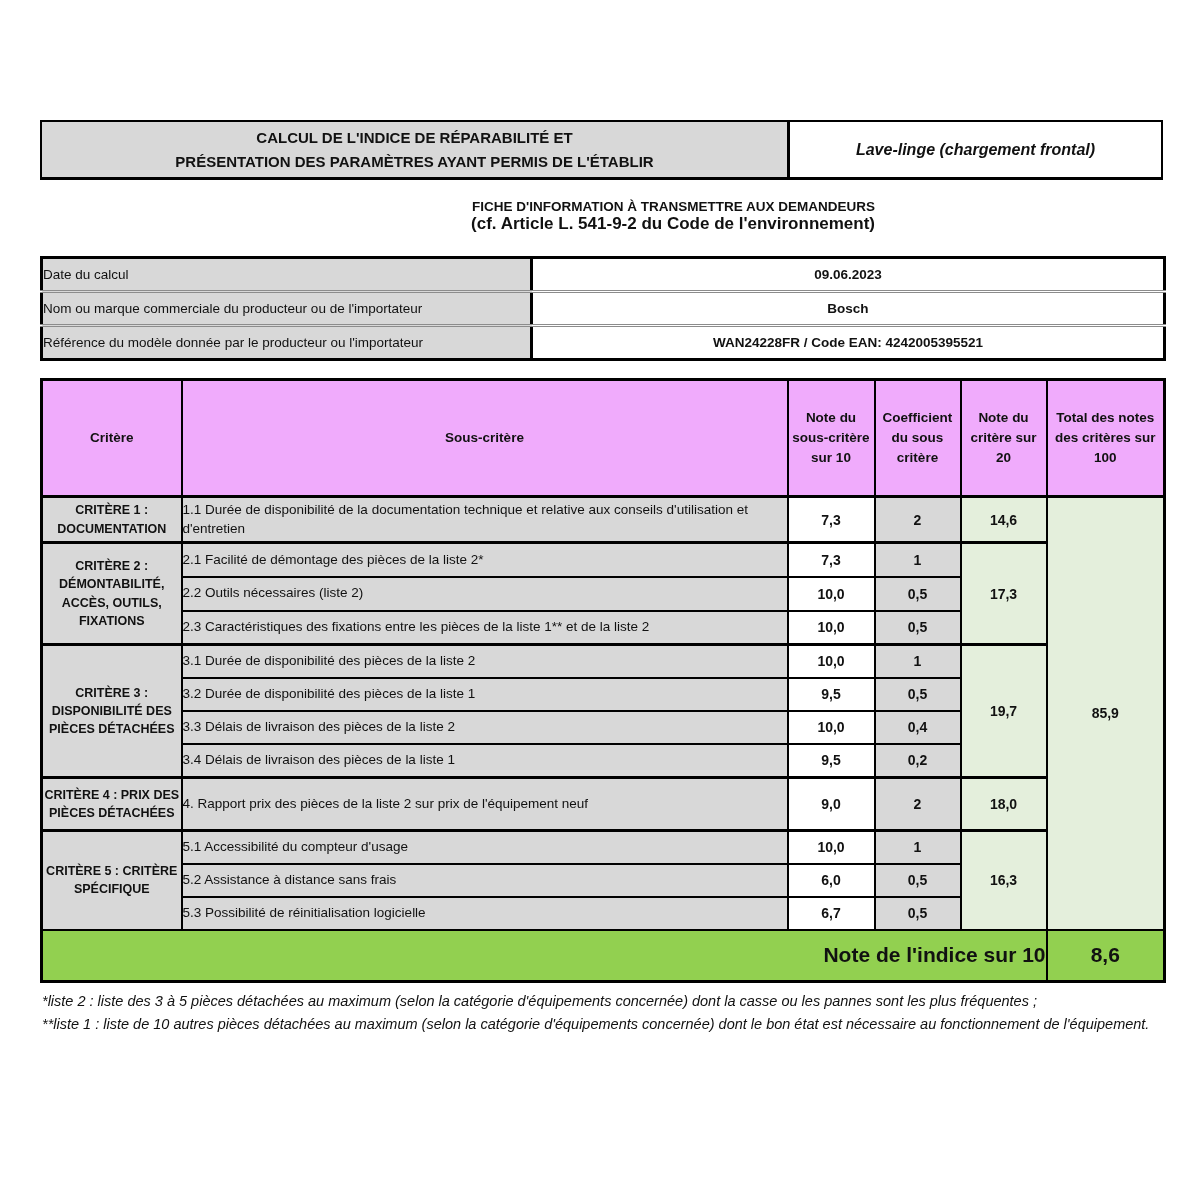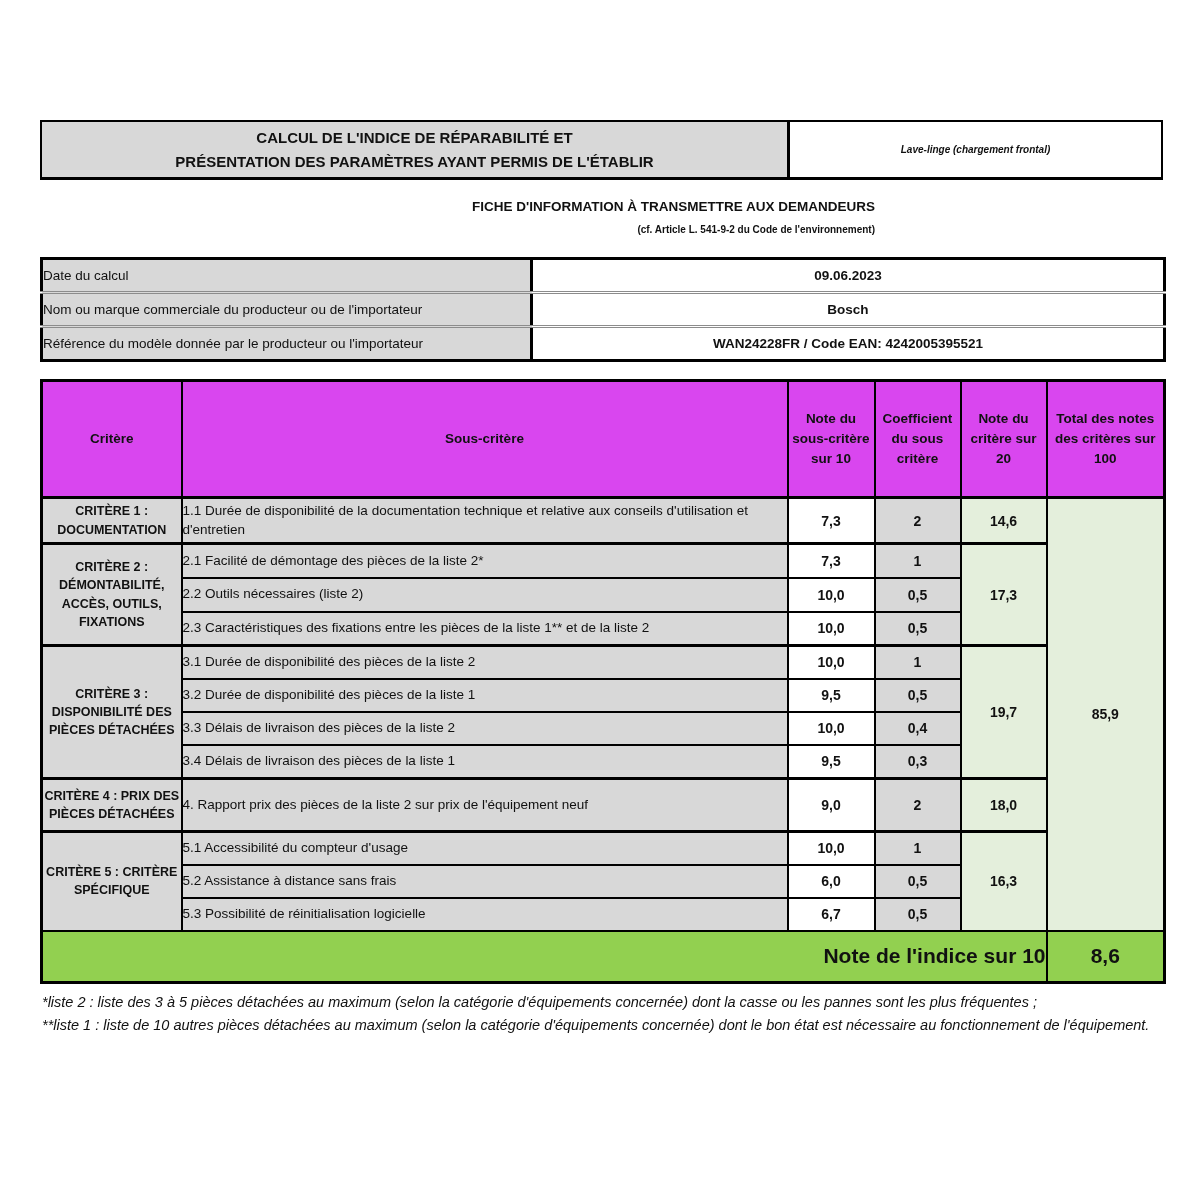--- a/index.html
+++ b/index.html
@@ -24,7 +24,7 @@
   .title-right {
     flex: 1; background: #fff;
     display: flex; align-items: center; justify-content: center;
-    font-weight: bold; font-style: italic; font-size: 10px;
+    font-weight: bold; font-style: italic; font-size: 16px;
   }
 
   

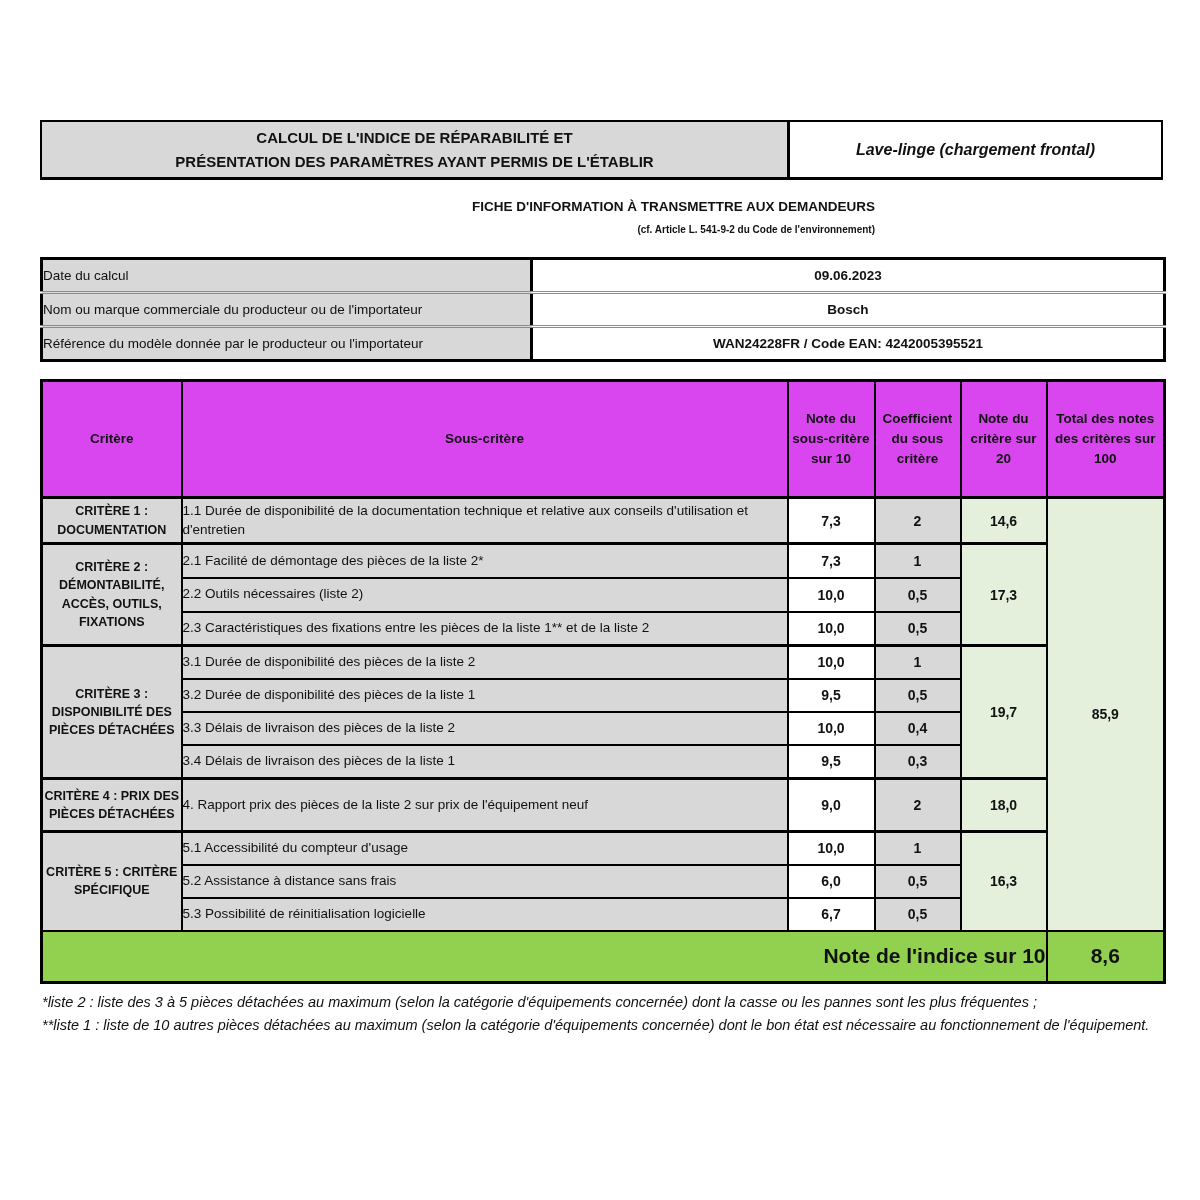--- a/index.html
+++ b/index.html
@@ -30,7 +30,7 @@
   
   .fiche-block { margin: 19px 0 0 40px; width: 835px; text-align: right; font-weight: bold; }
   .fiche-line1 { font-size: 13.5px; }
-  .fiche-line2 { font-size: 10px; margin-top: 10px; }
+  .fiche-line2 { font-size: 17px; margin-top: 0; }
 
   
   table.info {

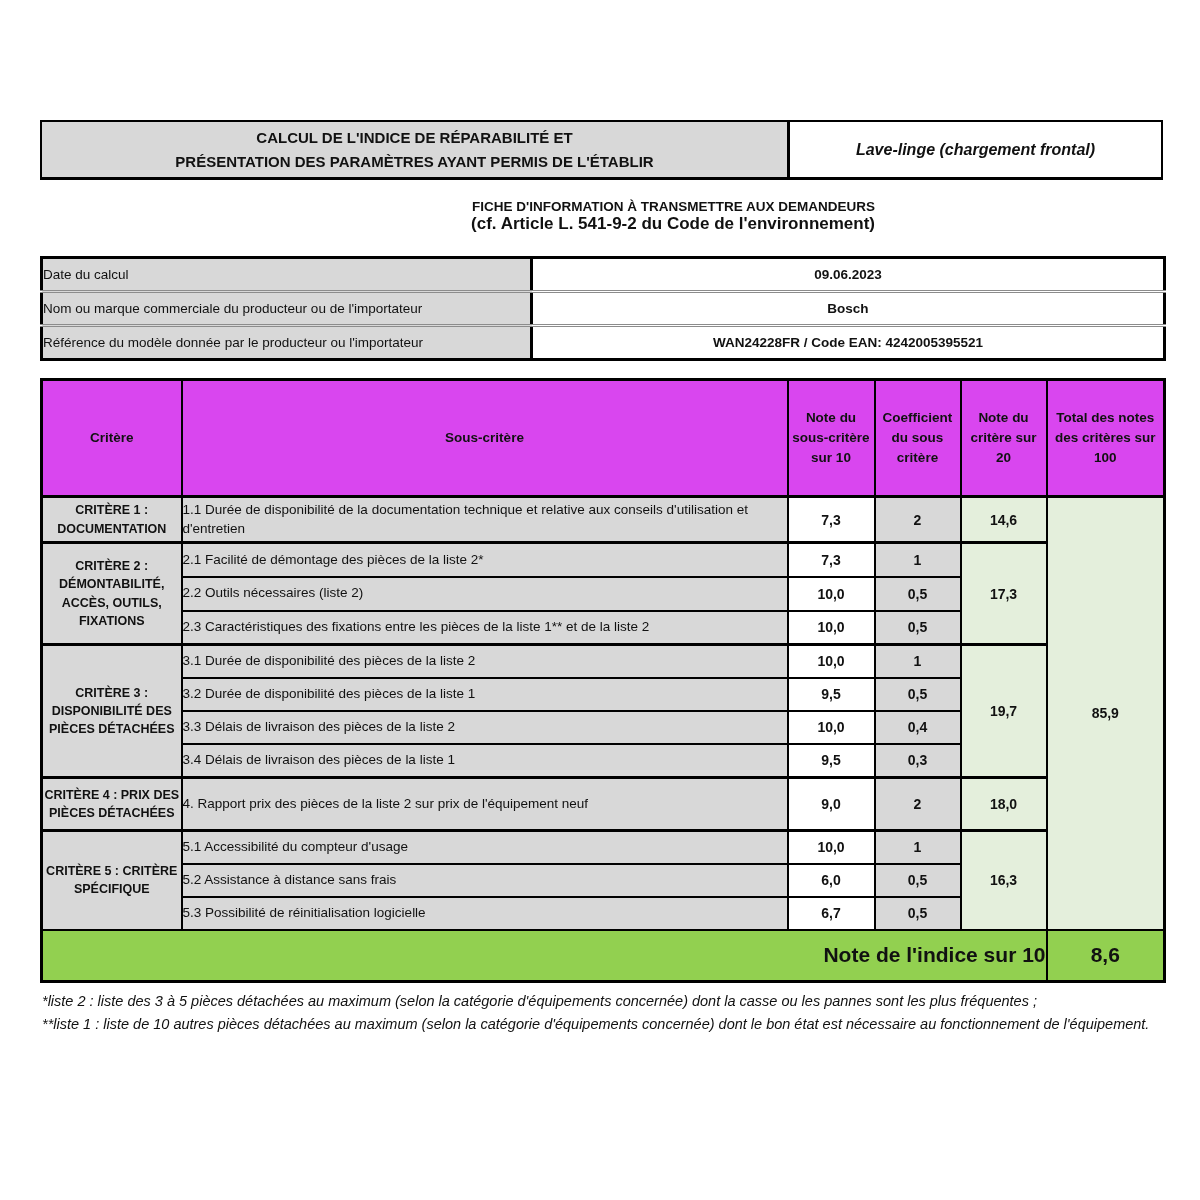--- a/index.html
+++ b/index.html
@@ -53,7 +53,7 @@
   table.criteria th, table.criteria td { border: 2px solid #000; padding: 0; }
   table.criteria thead tr { height: 117px; }
   table.criteria th {
-    background: #d946ef; font-weight: bold; font-size: 13.5px;
+    background: #f0abfc; font-weight: bold; font-size: 13.5px;
     line-height: 1.5; text-align: center; border-bottom-width: 3px; padding: 2px 3px;
   }
   td.crit {

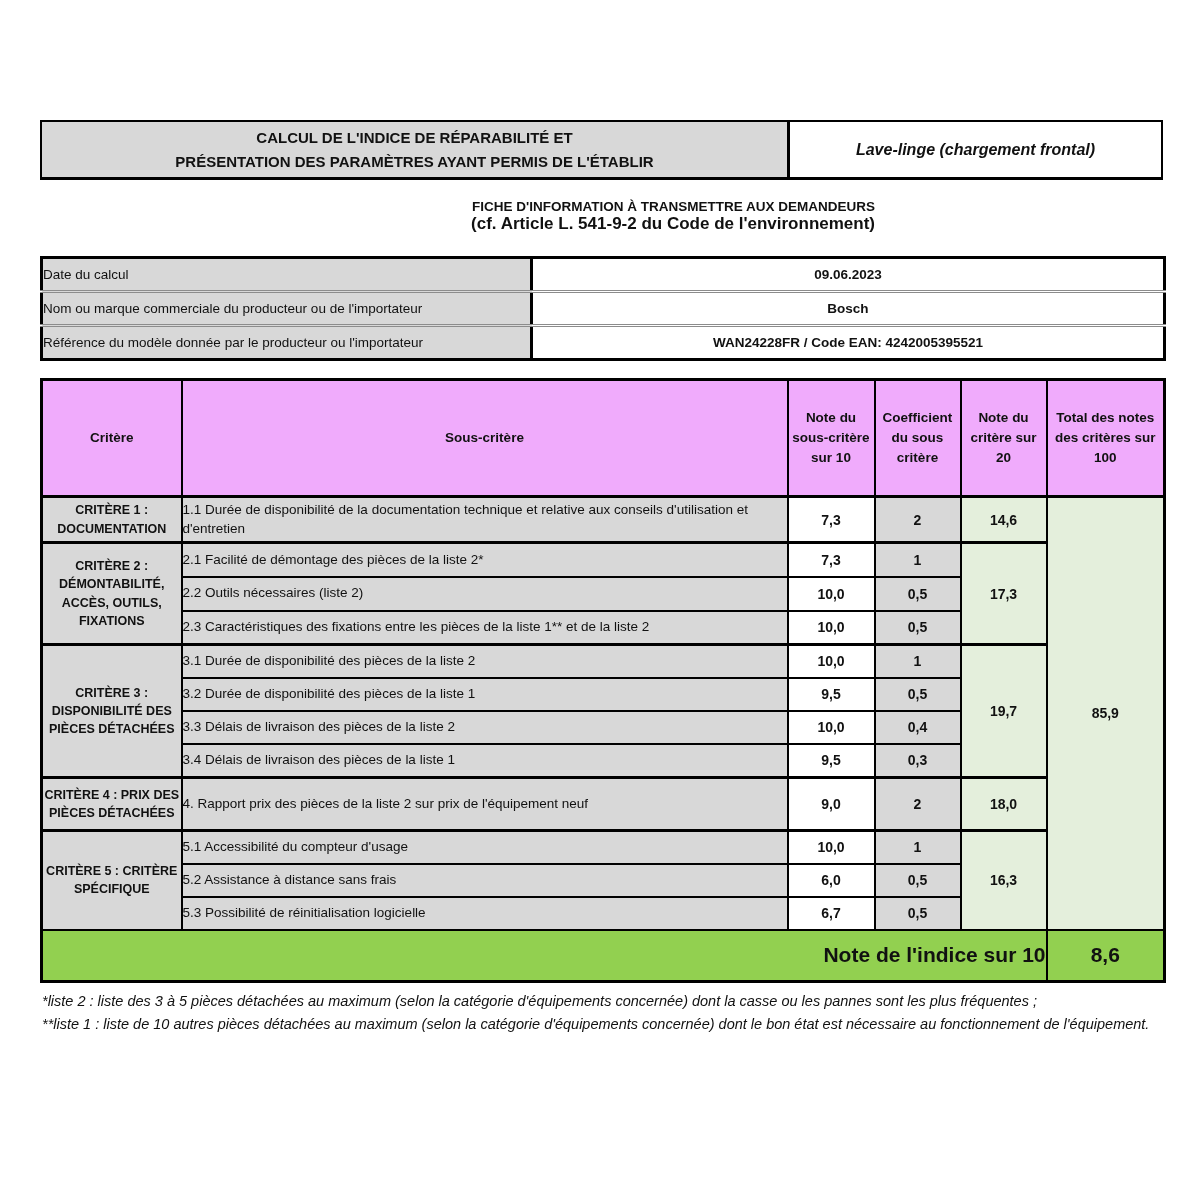--- a/index.html
+++ b/index.html
@@ -196,7 +196,7 @@
       <tr class="h34">
         <td class="sub isep">3.4 Délais de livraison des pièces de la liste 1</td>
         <td class="n10 isep">9,5</td>
-        <td class="coef isep">0,3</td>
+        <td class="coef isep">0,2</td>
       </tr>
 
       <tr class="h53 gsep">

